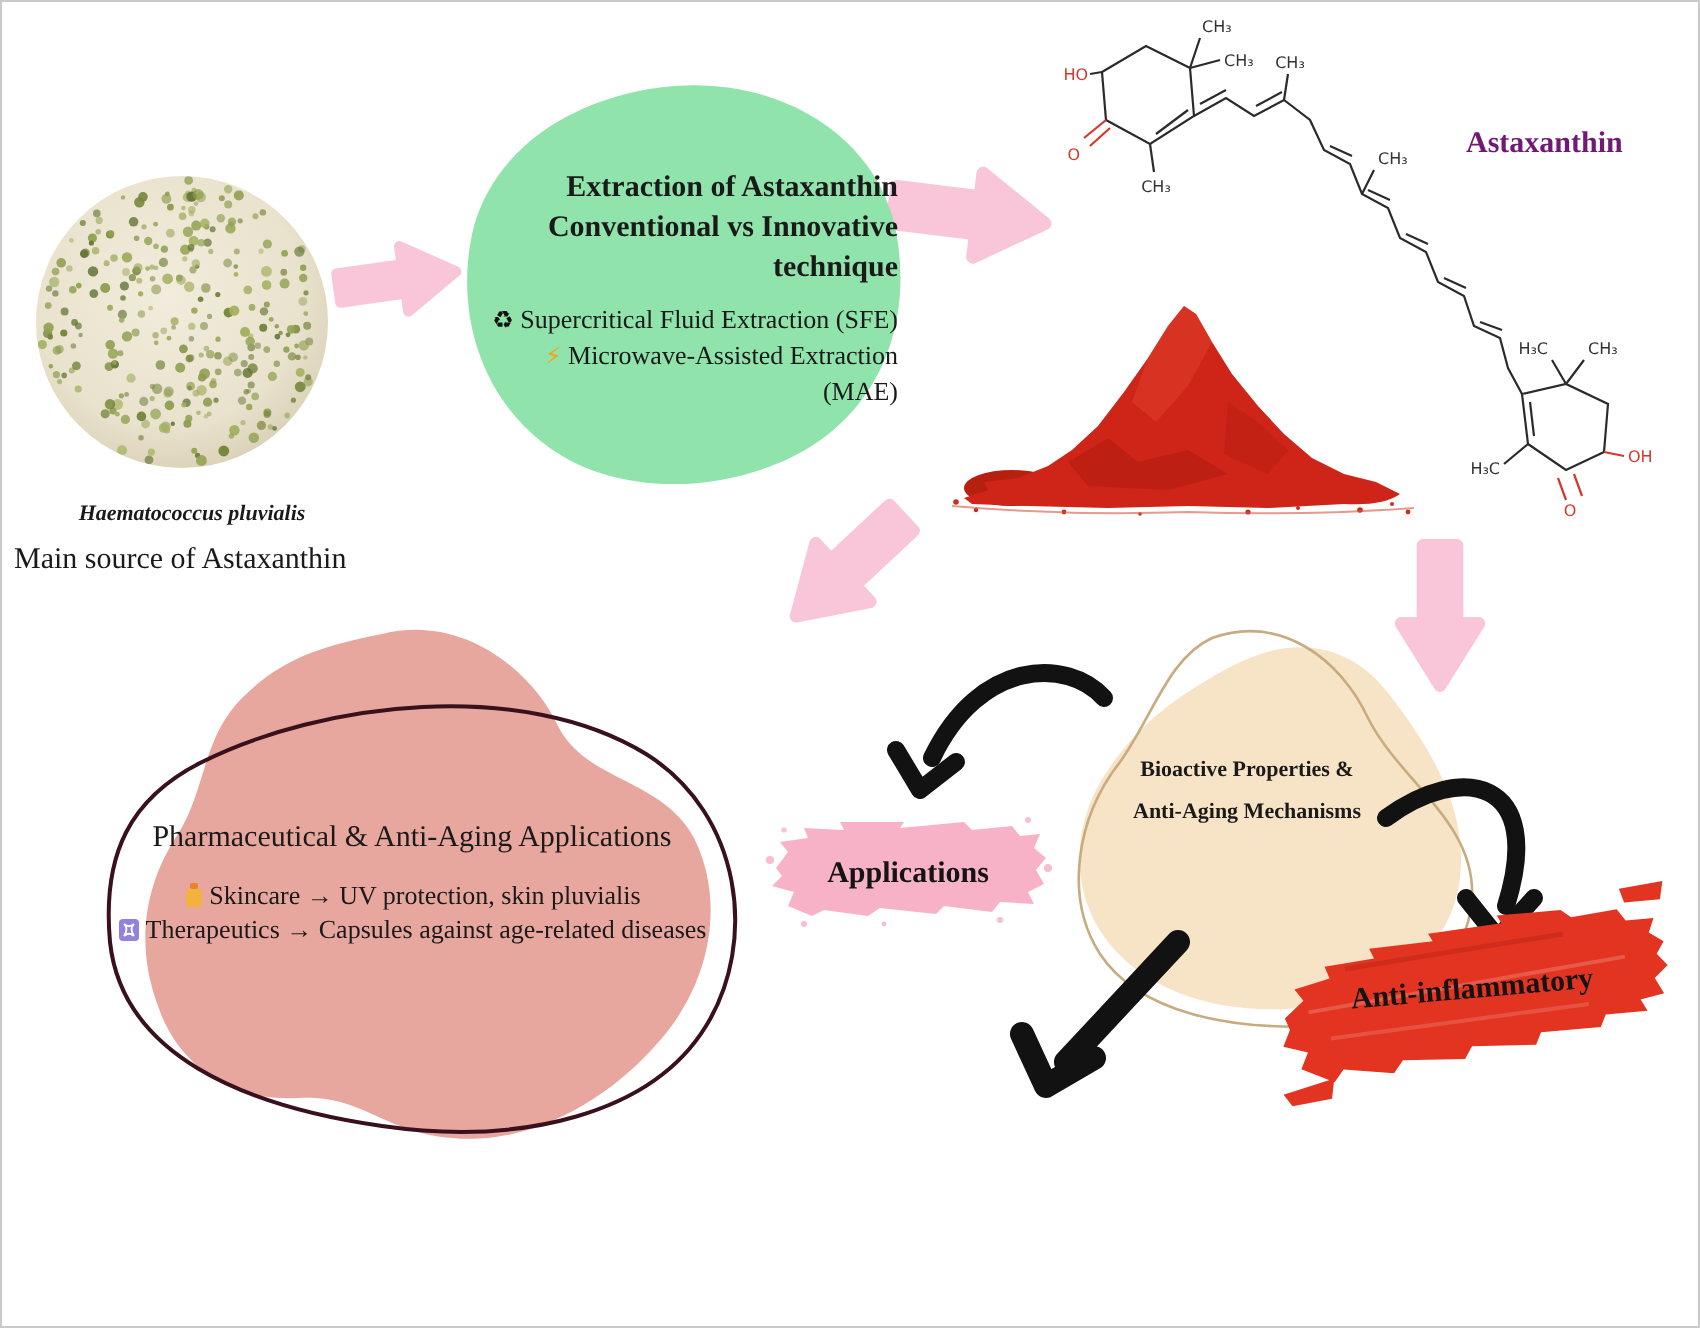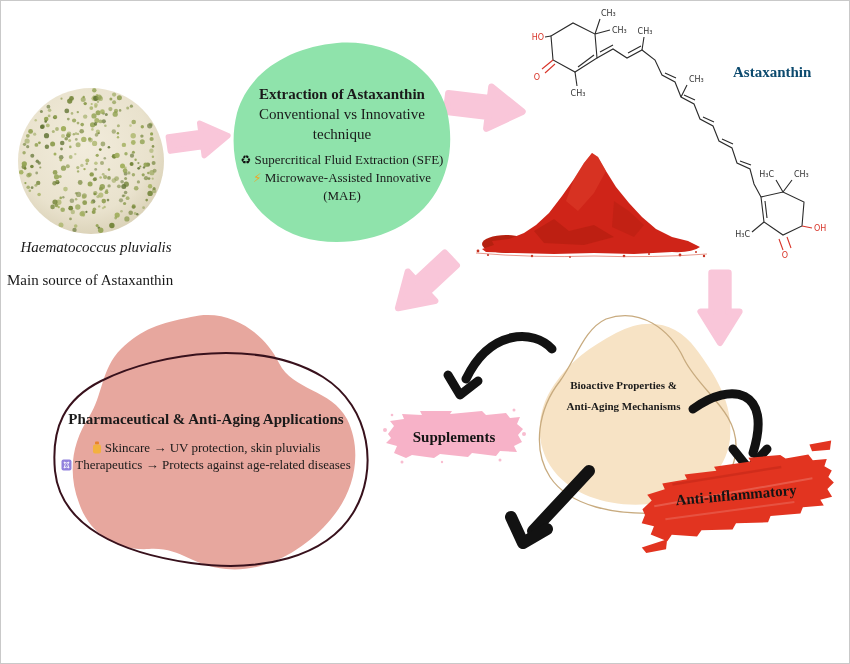--- a/index.html
+++ b/index.html
@@ -30,7 +30,7 @@
   .glyph-bolt{color:#f5a21e;font-family:"DejaVu Sans",sans-serif;font-size:12px;}
   
   .structure{left:520px;top:5px;width:300px;height:252px;}
-  .compound-name{left:732px;top:63px;width:110px;font-weight:bold;font-size:15px;color:#0c4a6e;}
+  .compound-name{left:732px;top:63px;width:110px;font-weight:bold;font-size:15px;color:#701a75;}
   .powder{left:473px;top:140px;width:235px;height:120px;}
   
   .appblob{left:40px;top:308px;width:330px;height:274px;}

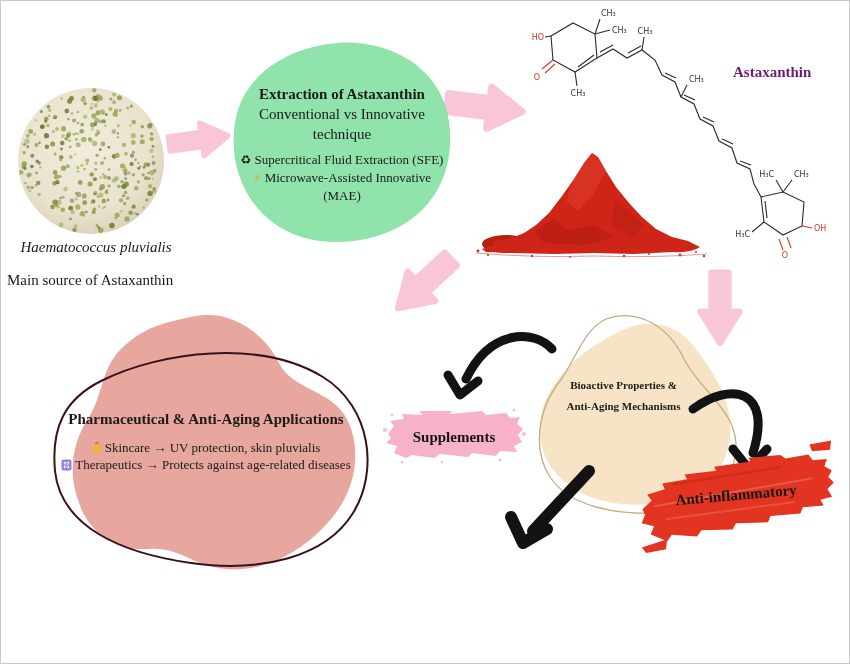--- a/index.html
+++ b/index.html
@@ -22,7 +22,7 @@
   .flow4{left:680px;top:278px;width:78px;height:56px;transform:rotate(90deg);}
   
   .greenblob{left:226px;top:40px;width:230px;height:202px;}
-  .extract-text{left:234px;top:84px;width:214px;text-align:center;}
+  .extract-text{left:234px;top:84px;width:214px;text-align:right;}
   .extract-text .t1{font-weight:bold;font-size:15px;line-height:19px;}
   .extract-text .t2{font-weight:normal;font-size:15px;line-height:20px;margin-bottom:7px;}
   .extract-text .m{font-size:13px;line-height:17px;}

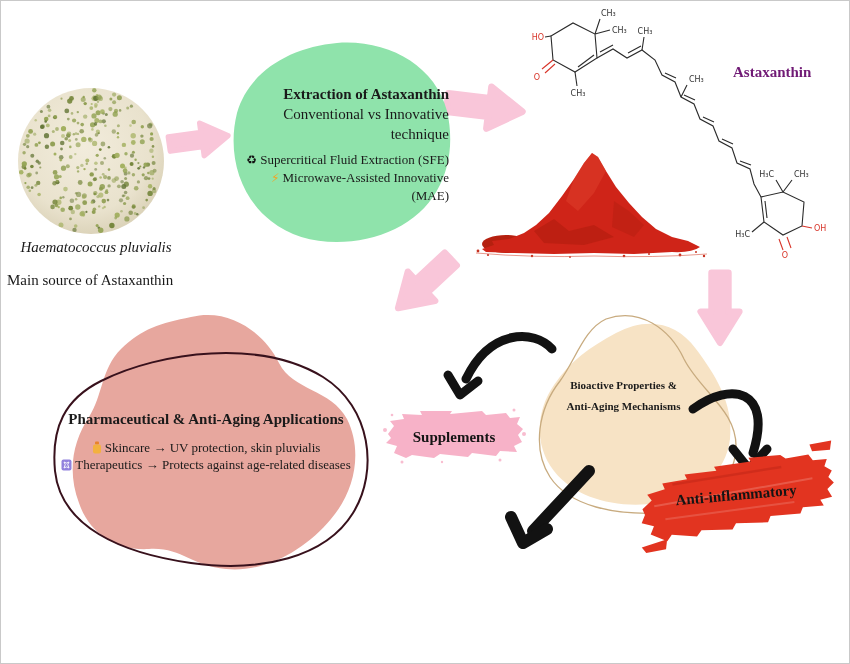--- a/index.html
+++ b/index.html
@@ -24,7 +24,7 @@
   .greenblob{left:226px;top:40px;width:230px;height:202px;}
   .extract-text{left:234px;top:84px;width:214px;text-align:right;}
   .extract-text .t1{font-weight:bold;font-size:15px;line-height:19px;}
-  .extract-text .t2{font-weight:normal;font-size:15px;line-height:20px;margin-bottom:7px;}
+  .extract-text .t2{font-weight:bold;font-size:15px;line-height:20px;margin-bottom:7px;}
   .extract-text .m{font-size:13px;line-height:17px;}
   .glyph-recycle{color:#111;font-family:"DejaVu Sans",sans-serif;font-size:12px;}
   .glyph-bolt{color:#f5a21e;font-family:"DejaVu Sans",sans-serif;font-size:12px;}

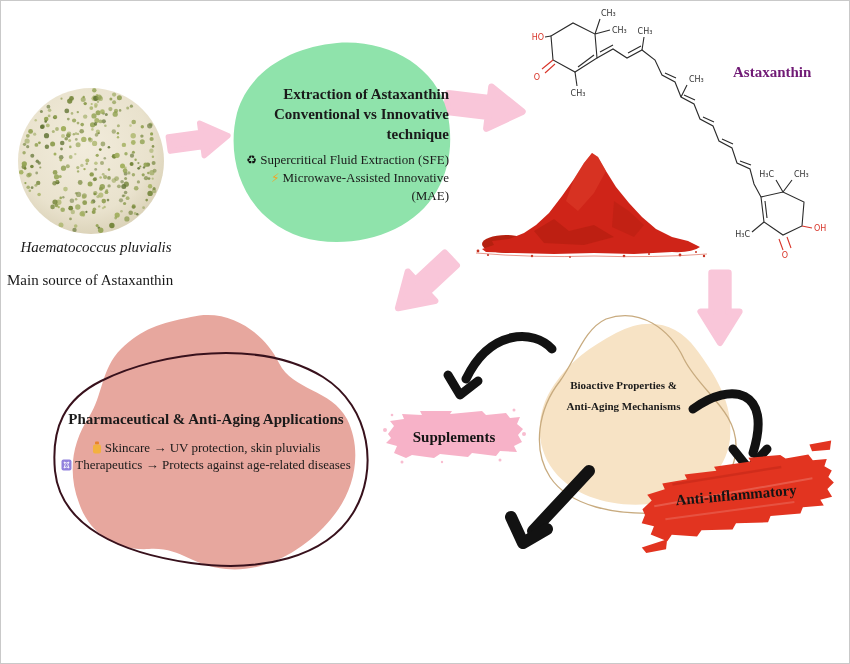--- a/index.html
+++ b/index.html
@@ -374,7 +374,7 @@
     <div class="t1">Extraction of Astaxanthin</div>
     <div class="t2">Conventional vs Innovative technique</div>
     <div class="m"><span class="glyph-recycle">♻</span> <span>Supercritical Fluid Extraction (SFE)</span></div>
-    <div class="m"><span class="glyph-bolt">⚡</span> <span>Microwave-Assisted Innovative</span></div>
+    <div class="m"><span class="glyph-bolt">⚡</span> <span>Microwave-Assisted Extraction</span></div>
     <div class="m">(MAE)</div>
   </div>
 

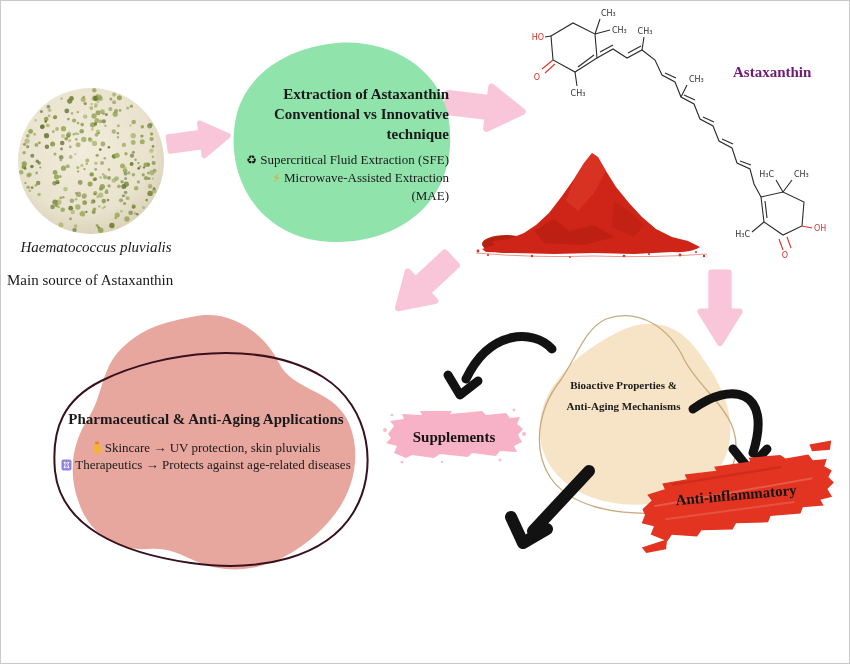--- a/index.html
+++ b/index.html
@@ -12,7 +12,7 @@
   svg{display:block;overflow:visible;}
   
   .algae-wrap{left:16px;top:86px;width:148px;height:148px;}
-  .src-name{left:6px;top:238px;width:178px;text-align:center;font-weight:normal;font-style:italic;font-size:15px;}
+  .src-name{left:6px;top:250px;width:178px;text-align:center;font-weight:bold;font-style:italic;font-size:11px;}
   .src-caption{left:6px;top:271px;width:178px;text-align:left;font-size:15px;}
   
   .flow{transform-origin:center;}

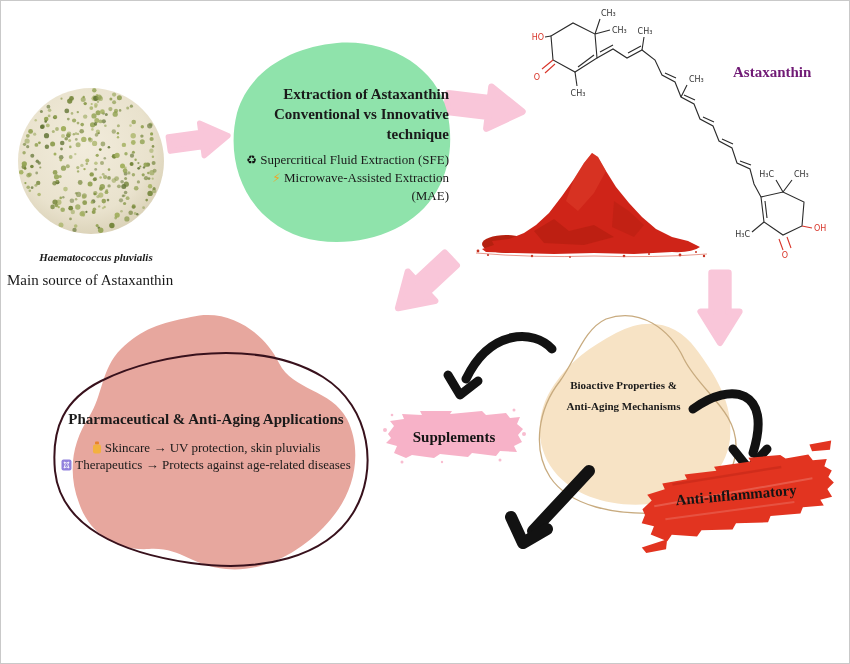--- a/index.html
+++ b/index.html
@@ -35,7 +35,7 @@
   
   .appblob{left:40px;top:308px;width:330px;height:274px;}
   .app-text{left:52px;top:410px;width:306px;text-align:center;}
-  .app-text .title{font-weight:bold;font-size:15px;margin-bottom:11px;}
+  .app-text .title{font-weight:normal;font-size:15px;margin-bottom:11px;}
   .app-text .line{font-size:13px;line-height:17px;white-space:nowrap;}
   .mini-ico{display:inline-block;vertical-align:-2px;margin-right:3px;}
   

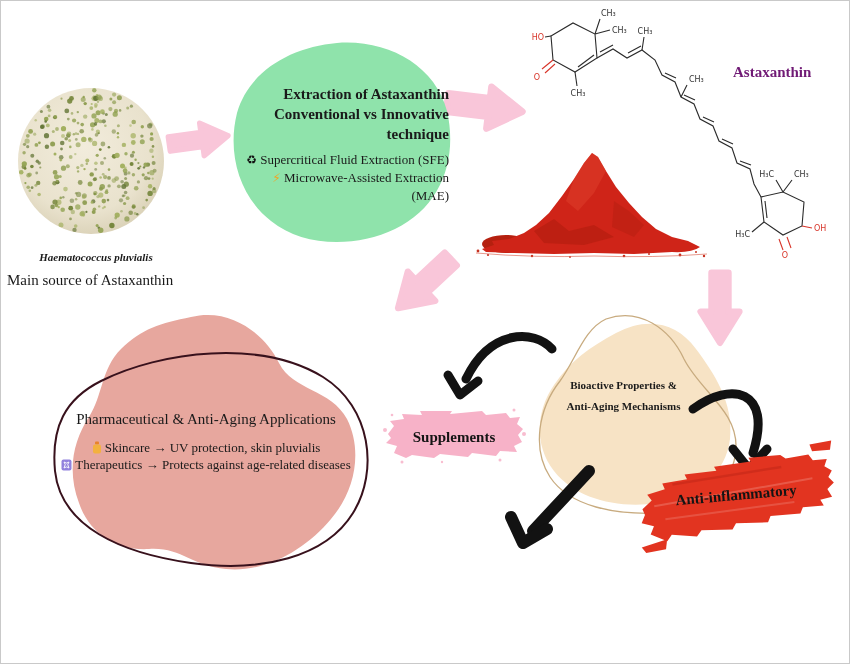--- a/index.html
+++ b/index.html
@@ -492,7 +492,7 @@
           <circle cx="132" cy="6" r="1.5"></circle>
       </g>
     </svg>
-    <div class="brush-label" style="top:25px;">Supplements</div>
+    <div class="brush-label" style="top:25px;">Applications</div>
   </div>
 
   <div class="abs brush-antiinfl">

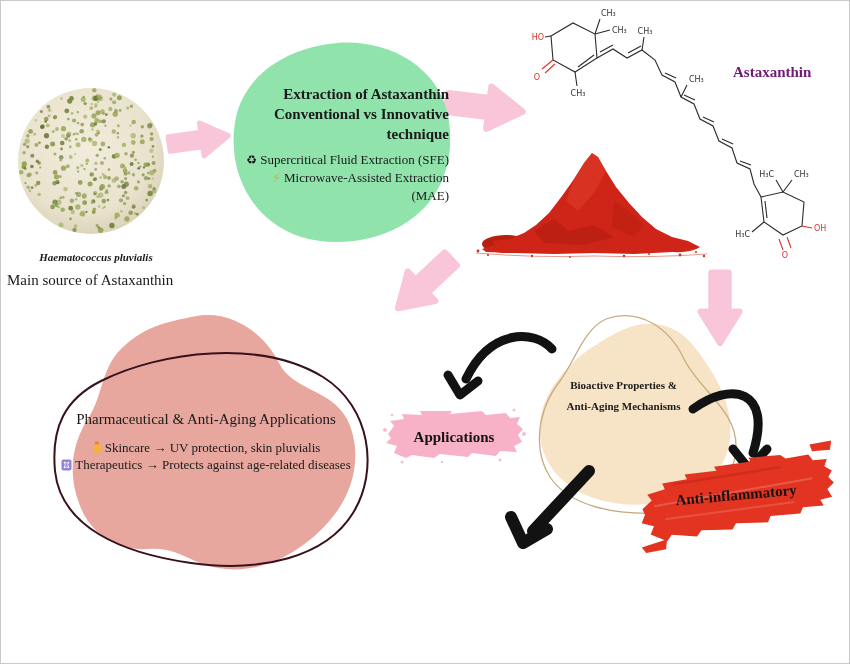--- a/index.html
+++ b/index.html
@@ -453,7 +453,7 @@
       <svg class="mini-ico" width="11" height="12" viewBox="0 0 11 12">
         <rect x="0.5" y="0.5" width="10" height="11" rx="2" fill="#9282dd"></rect>
         <path d="M3 3 q2.5 2.2 5 0 M3 9 q2.5 -2.2 5 0 M3 3 q2.5 2.2 0 6 M8 3 q-2.5 2.2 0 6" stroke="#ffffff" stroke-width="0.9" fill="none"></path>
-      </svg><span>Therapeutics → Protects against age-related diseases</span>
+      </svg><span>Therapeutics → Capsules against age-related diseases</span>
     </div>
   </div>
 

